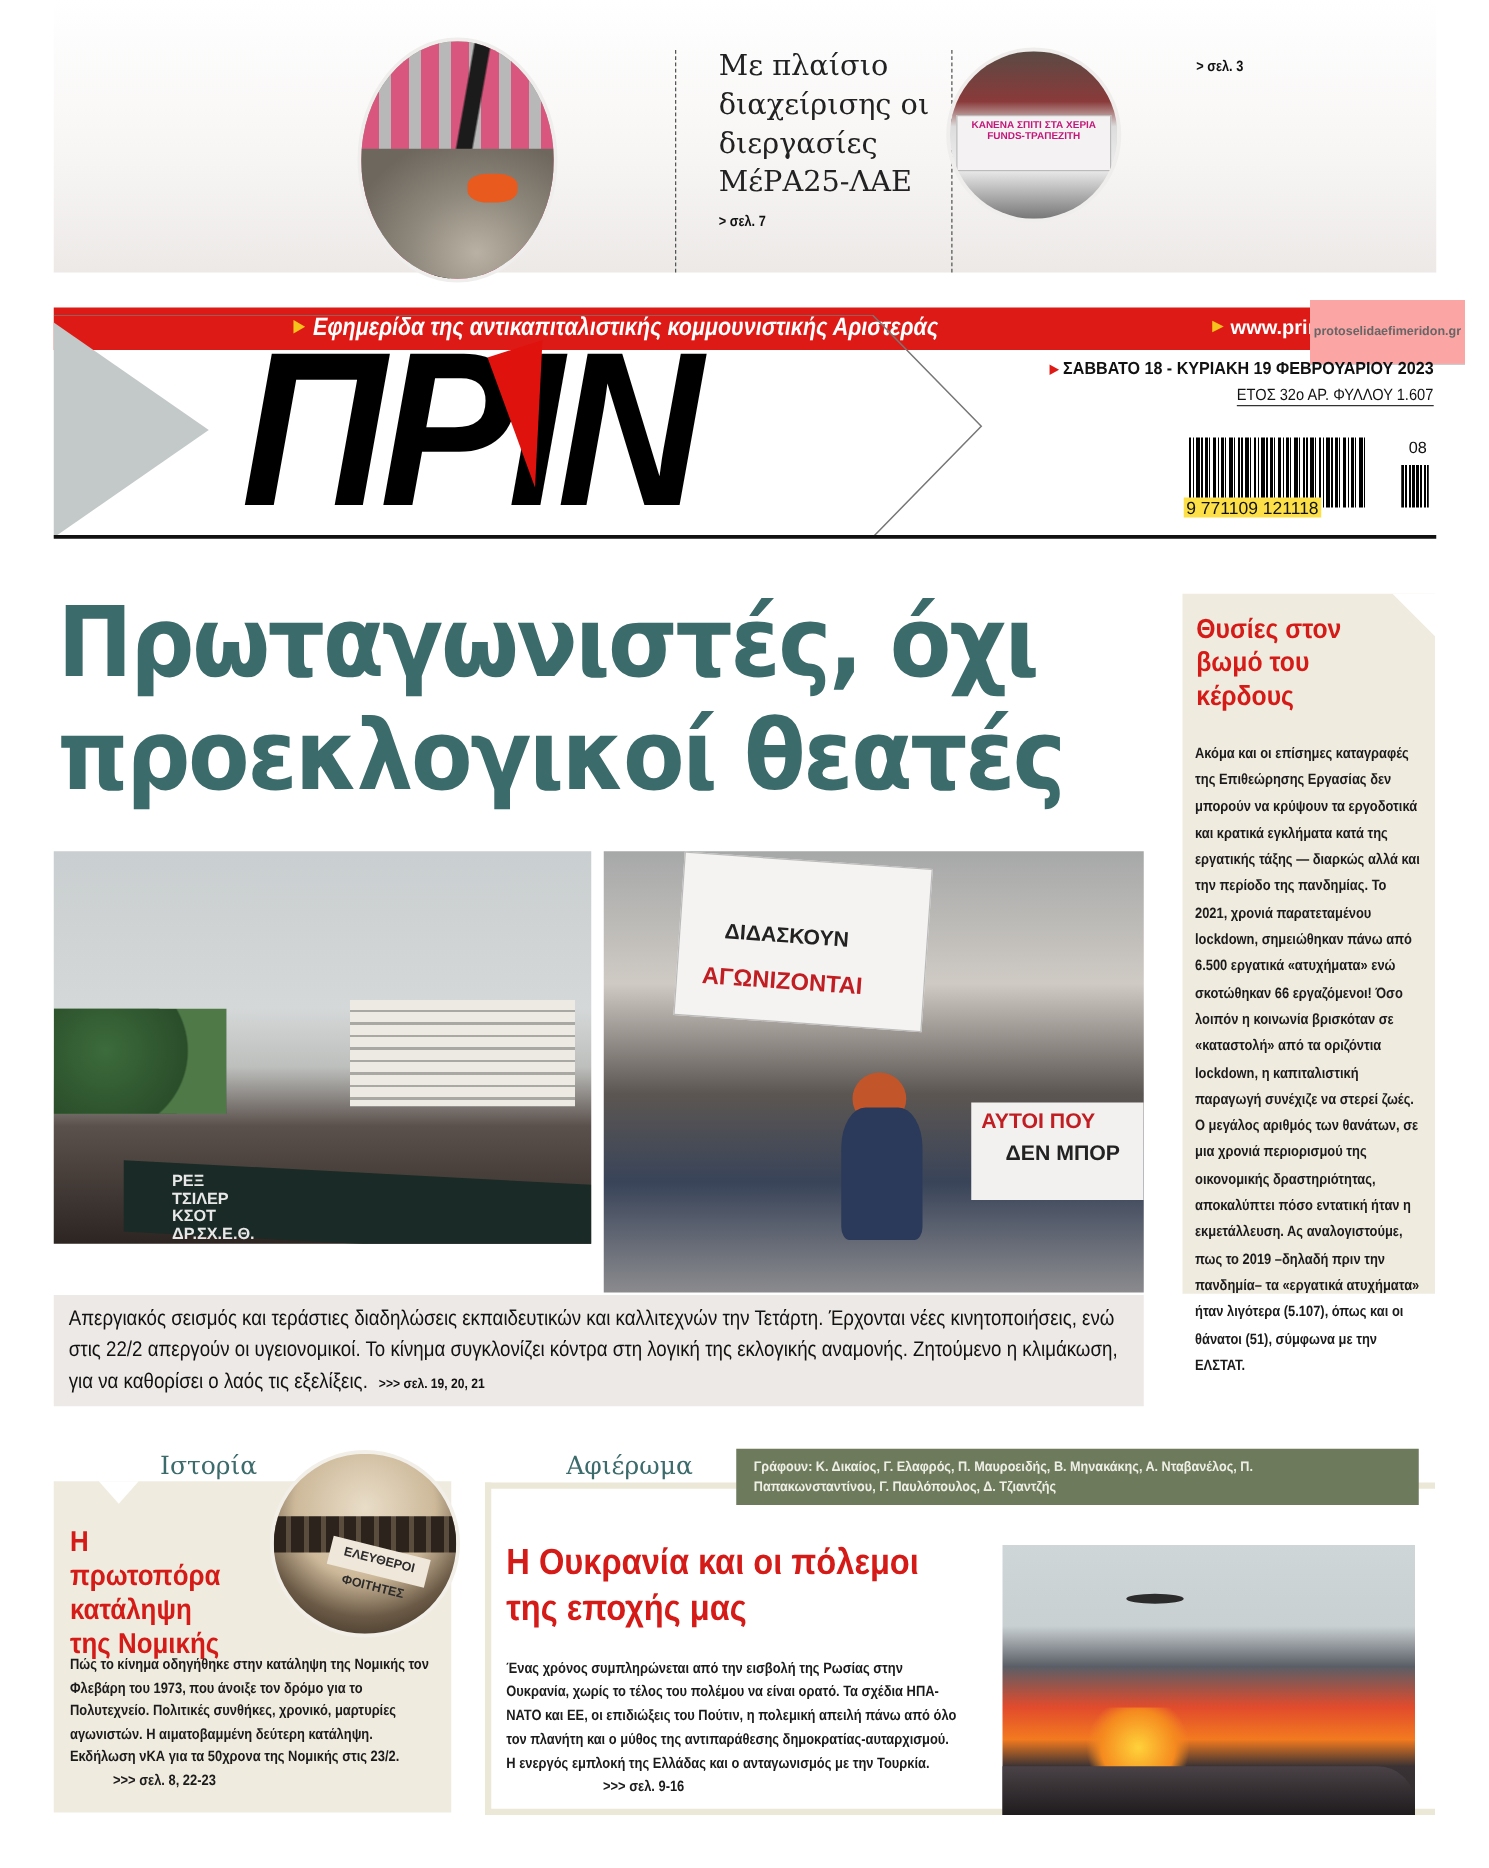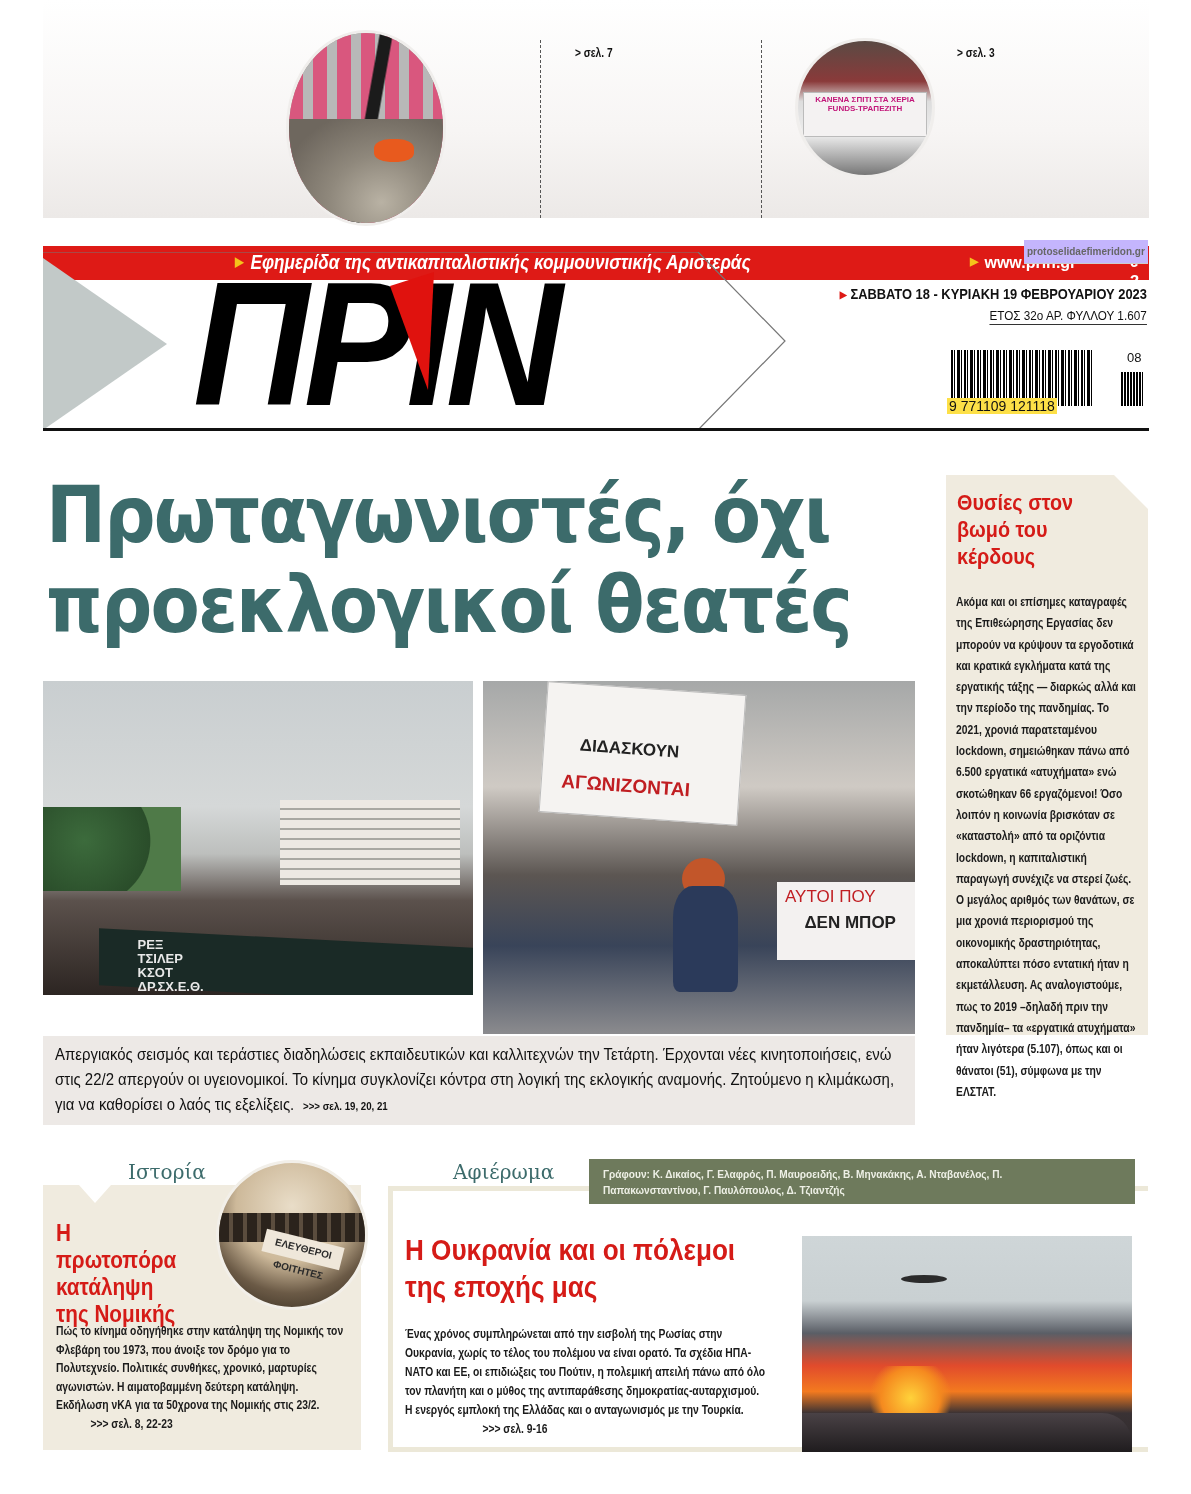--- a/index.html
+++ b/index.html
@@ -124,6 +124,7 @@
 <div class="teasers">
   <div class="vdash" style="left:497px"></div>
   <div class="teaser t2">
+    <div class="title">Με πλαίσιο διαχείρισης οι διεργασίες ΜέΡΑ25-ΛΑΕ</div>
     <div class="page">&gt; σελ. 7</div>
   </div>
   <div class="vdash" style="left:718px"></div>

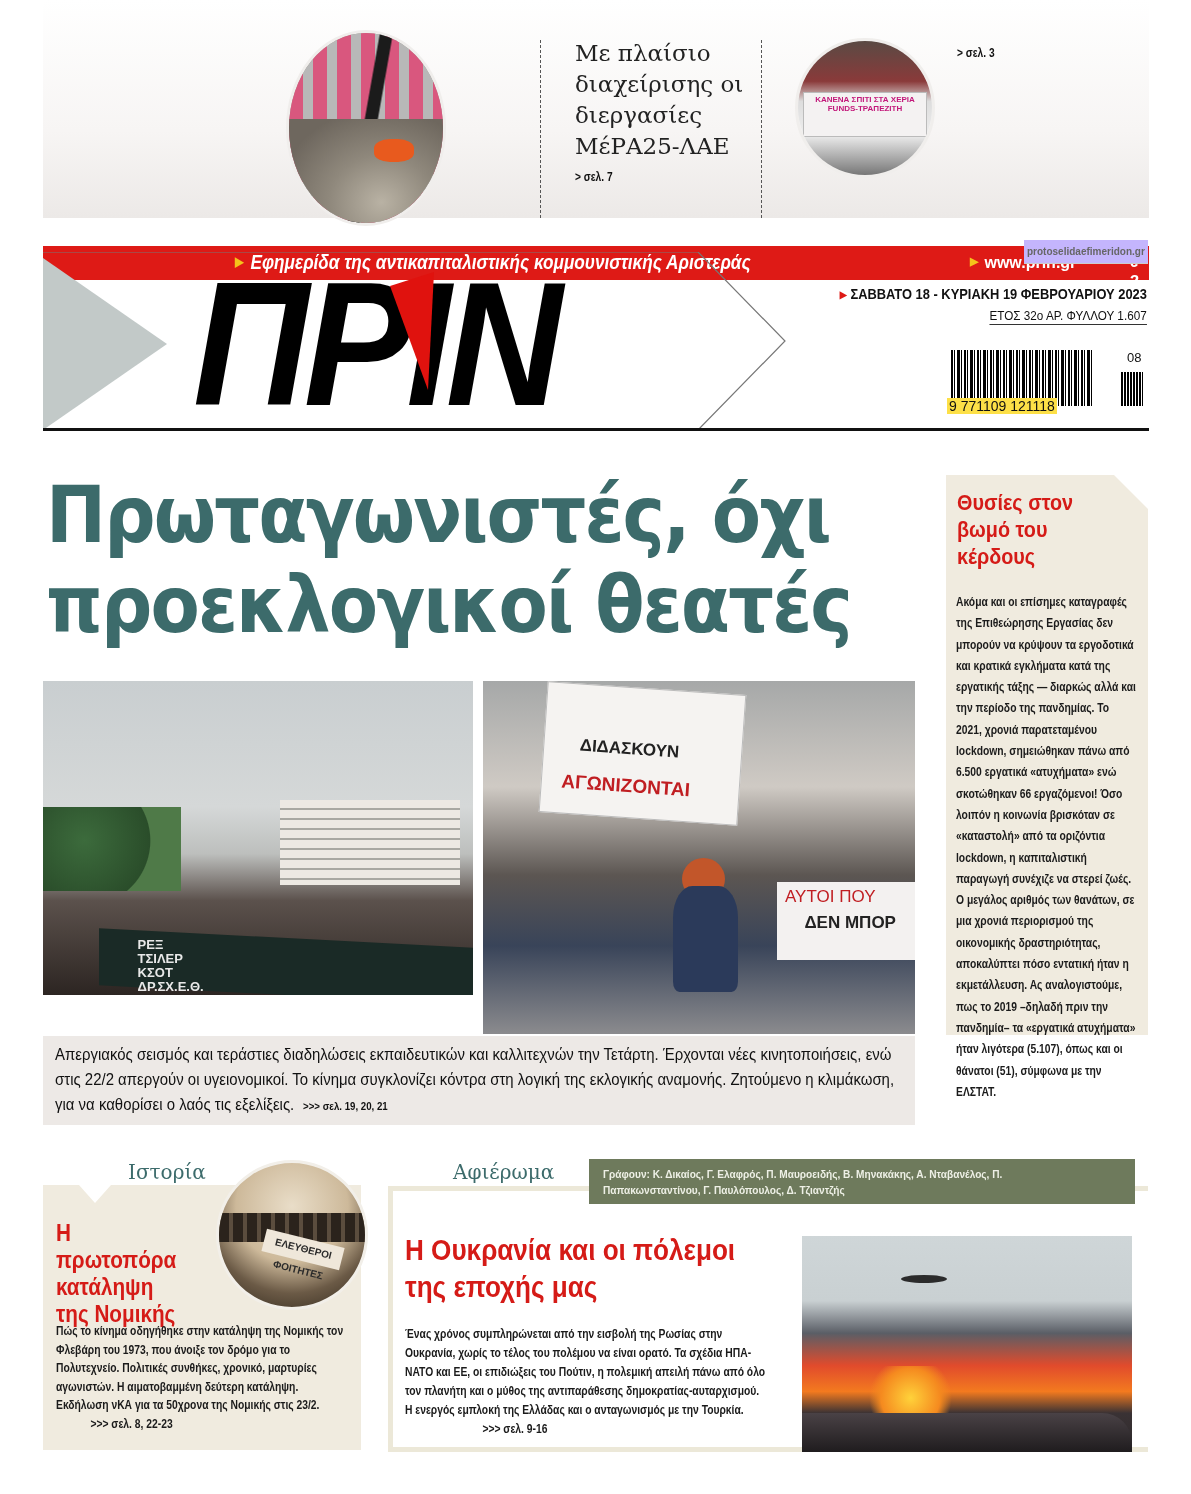--- a/index.html
+++ b/index.html
@@ -19,7 +19,7 @@
   .vdash { position: absolute; top: 40px; height: 178px; border-left: 1px dashed #555; }
   .photo-circle { position: absolute; border-radius: 50%; overflow: hidden; border: 3px solid #f0eeec; }
   .pc1 { left: 286px; top: 30px; width: 160px; height: 196px; border-radius: 50% / 50%; }
-  .pc2 { left: 795px; top: 38px; width: 140px; height: 140px; }
+  .pc2 { left: 757px; top: 38px; width: 140px; height: 140px; }
   .ph-ruins { width: 100%; height: 100%;
     background:
       linear-gradient(100deg, transparent 48%, #1b1b1b 49%, #1b1b1b 55%, transparent 56%),

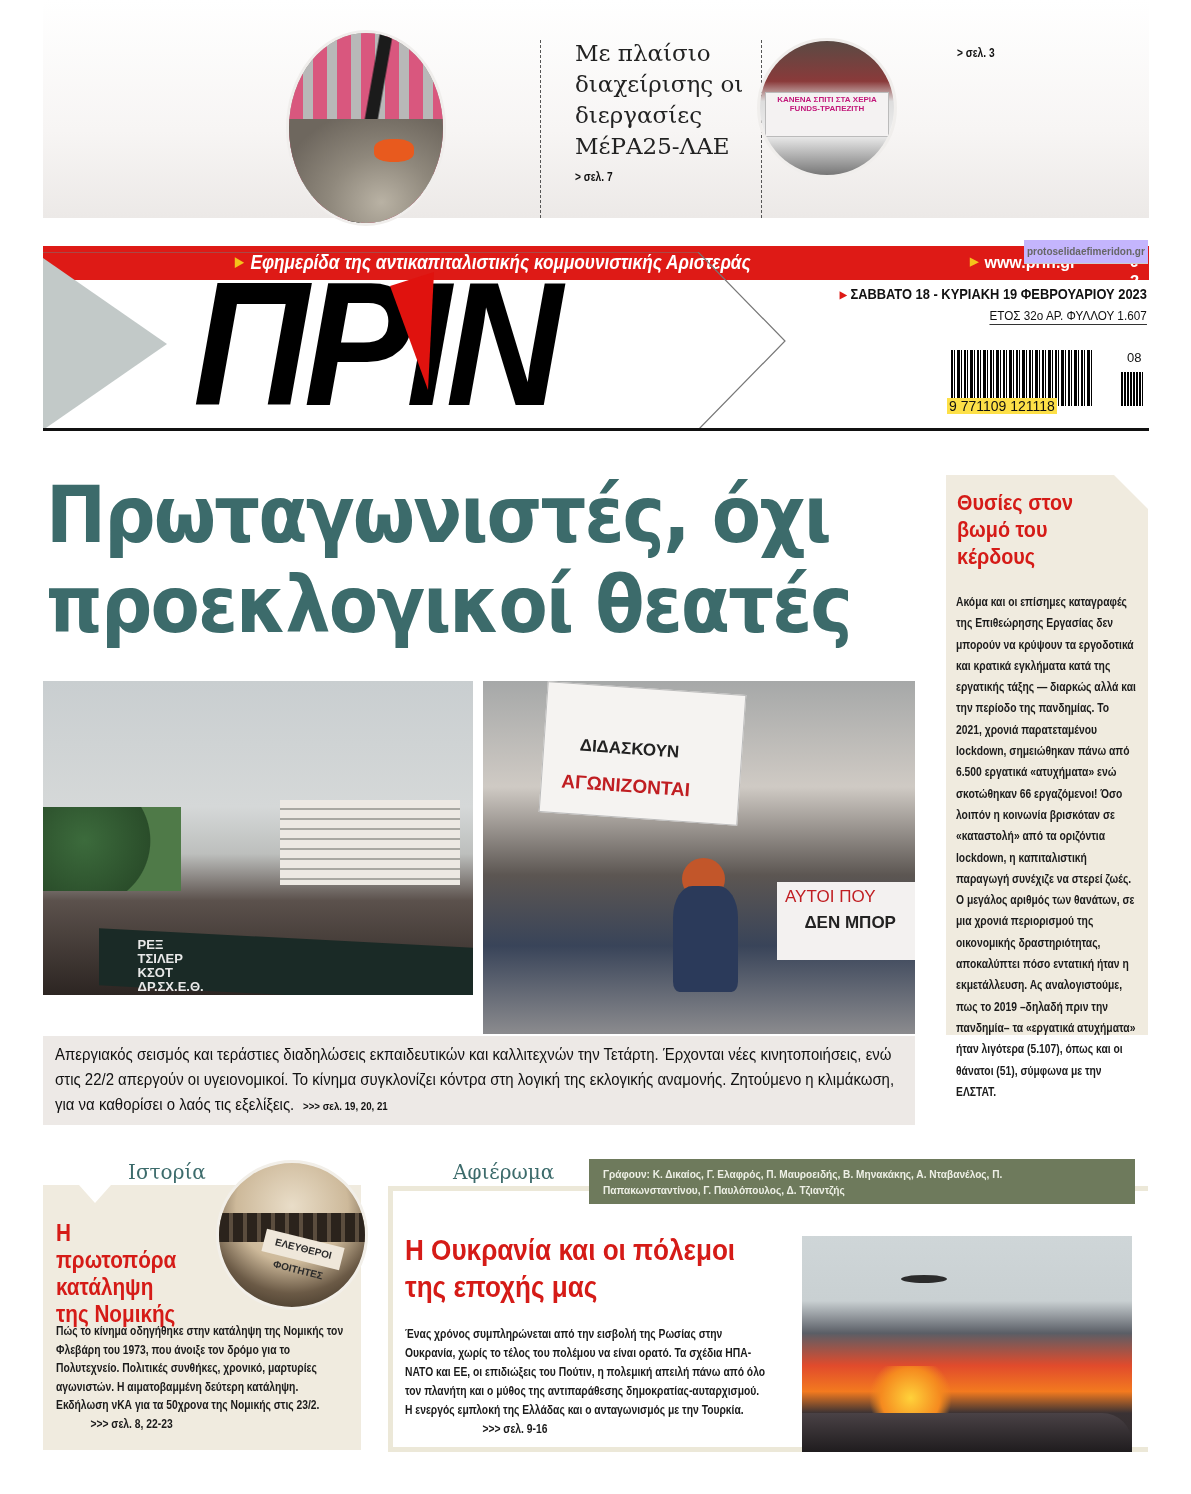--- a/index.html
+++ b/index.html
@@ -38,7 +38,7 @@
   .strap .tri { color: #f5c21b; font-style: normal; font-size: 13px; margin-right: 8px; vertical-align: 3px; }
   .strap .web { position: absolute; left: 927px; top: 8px; font-size: 16px; font-weight: bold; color: #fff; white-space: nowrap; }
   .strap .price { position: absolute; left: 1086px; top: 6px; font-size: 17px; font-weight: bold; font-style: italic; color: #fff; }
-  .watermark { position: absolute; left: 1024px; top: 240px; background: #c4b5fd; font-size: 10px; font-weight: bold; color: #666; padding: 6px 3px; border-bottom: 1px solid #ccc; }
+  .watermark { position: absolute; left: 1048px; top: 240px; background: #fca5a5; font-size: 10px; font-weight: bold; color: #666; padding: 20px 3px; border-bottom: 1px solid #ccc; }
 
   
   .mast { position: absolute; left: 43px; top: 252px; width: 1106px; height: 178px; }

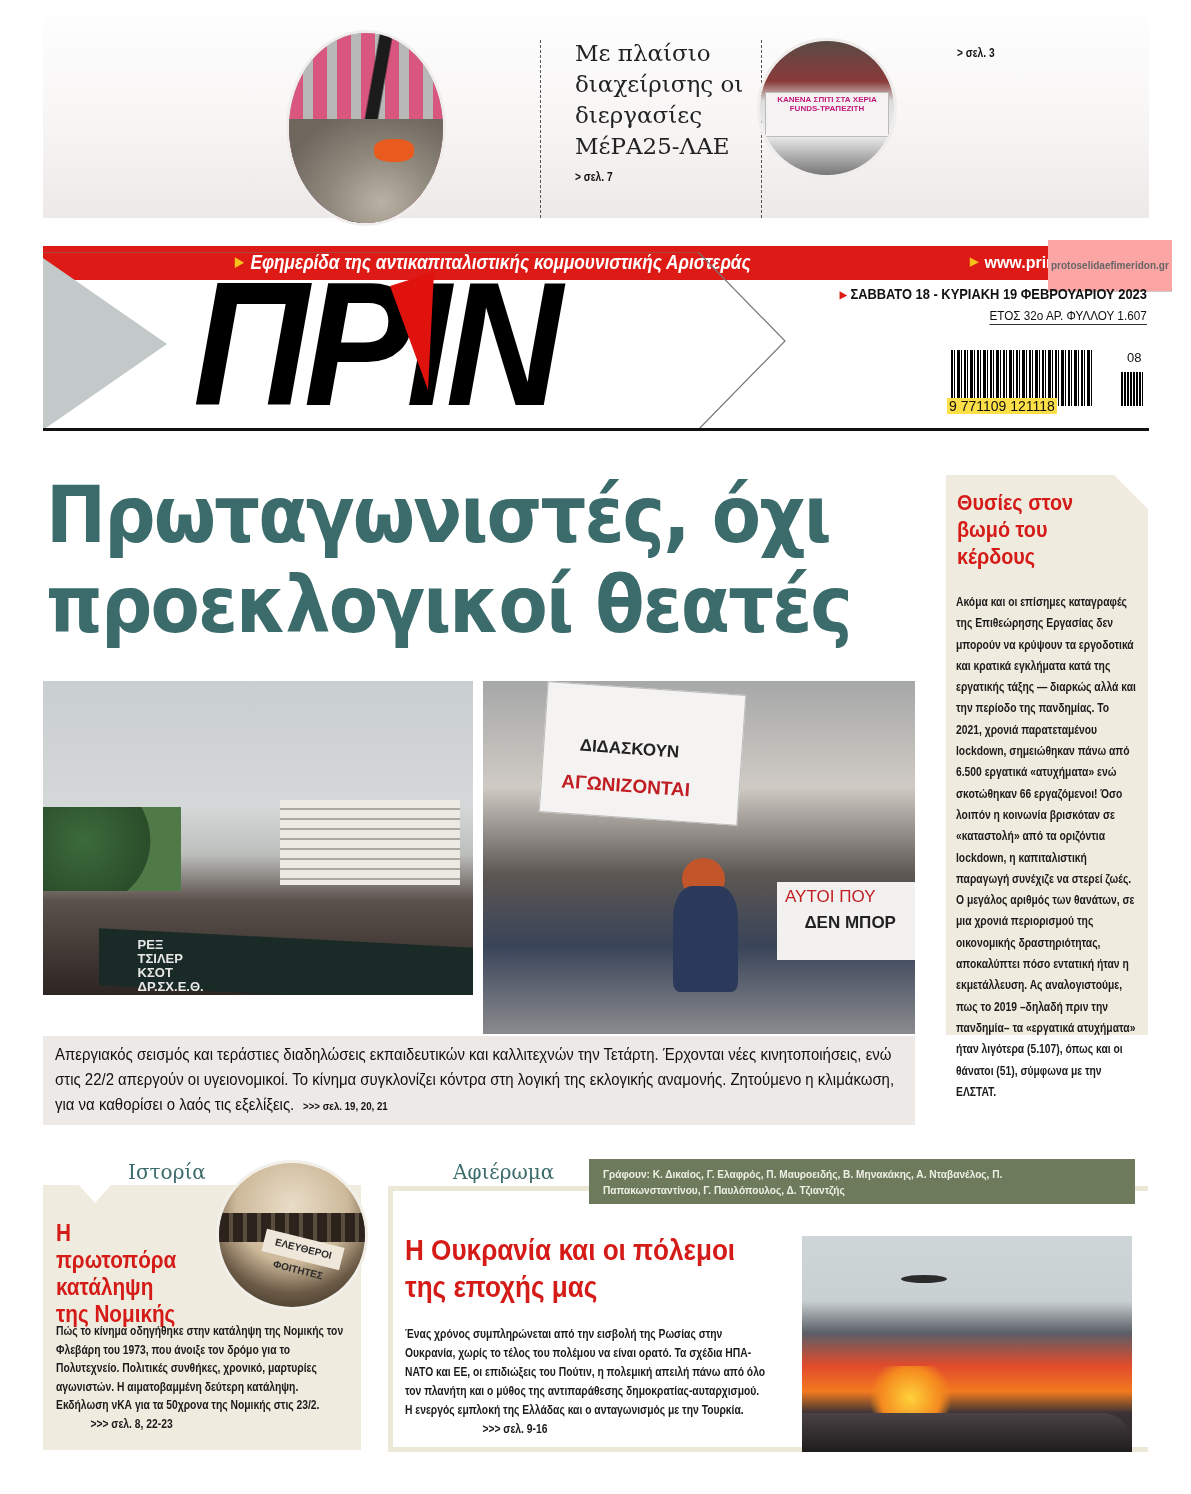--- a/index.html
+++ b/index.html
@@ -79,7 +79,7 @@
   .p-right .ban .l1 { position:absolute; left:18%; top:40%; font-size:17px; font-weight:bold; color:#222; }
   .p-right .ban .l2 { position:absolute; left:10%; top:68%; font-size:19px; font-weight:bold; color:#c01e22; }
   .p-right .ban2 { position:absolute; left:68%; top:57%; width:32%; height:22%; background:#f3f1f0; }
-  .p-right .ban2 .l3 { position:absolute; left:6%; top:6%; font-size:17px; color:#c01e22; font-weight:normal; }
+  .p-right .ban2 .l3 { position:absolute; left:6%; top:6%; font-size:17px; color:#c01e22; font-weight:bold; }
   .p-right .ban2 .l4 { position:absolute; left:20%; top:40%; font-size:17px; color:#222; font-weight:bold; }
   .p-right .jacket { position:absolute; left:44%; top:58%; width:15%; height:30%; background:#2b3a5a; border-radius: 30% 30% 10% 10%; }
   .p-right .hair { position:absolute; left:46%; top:50%; width:10%; height:12%; background:#c2562a; border-radius:50%; }

